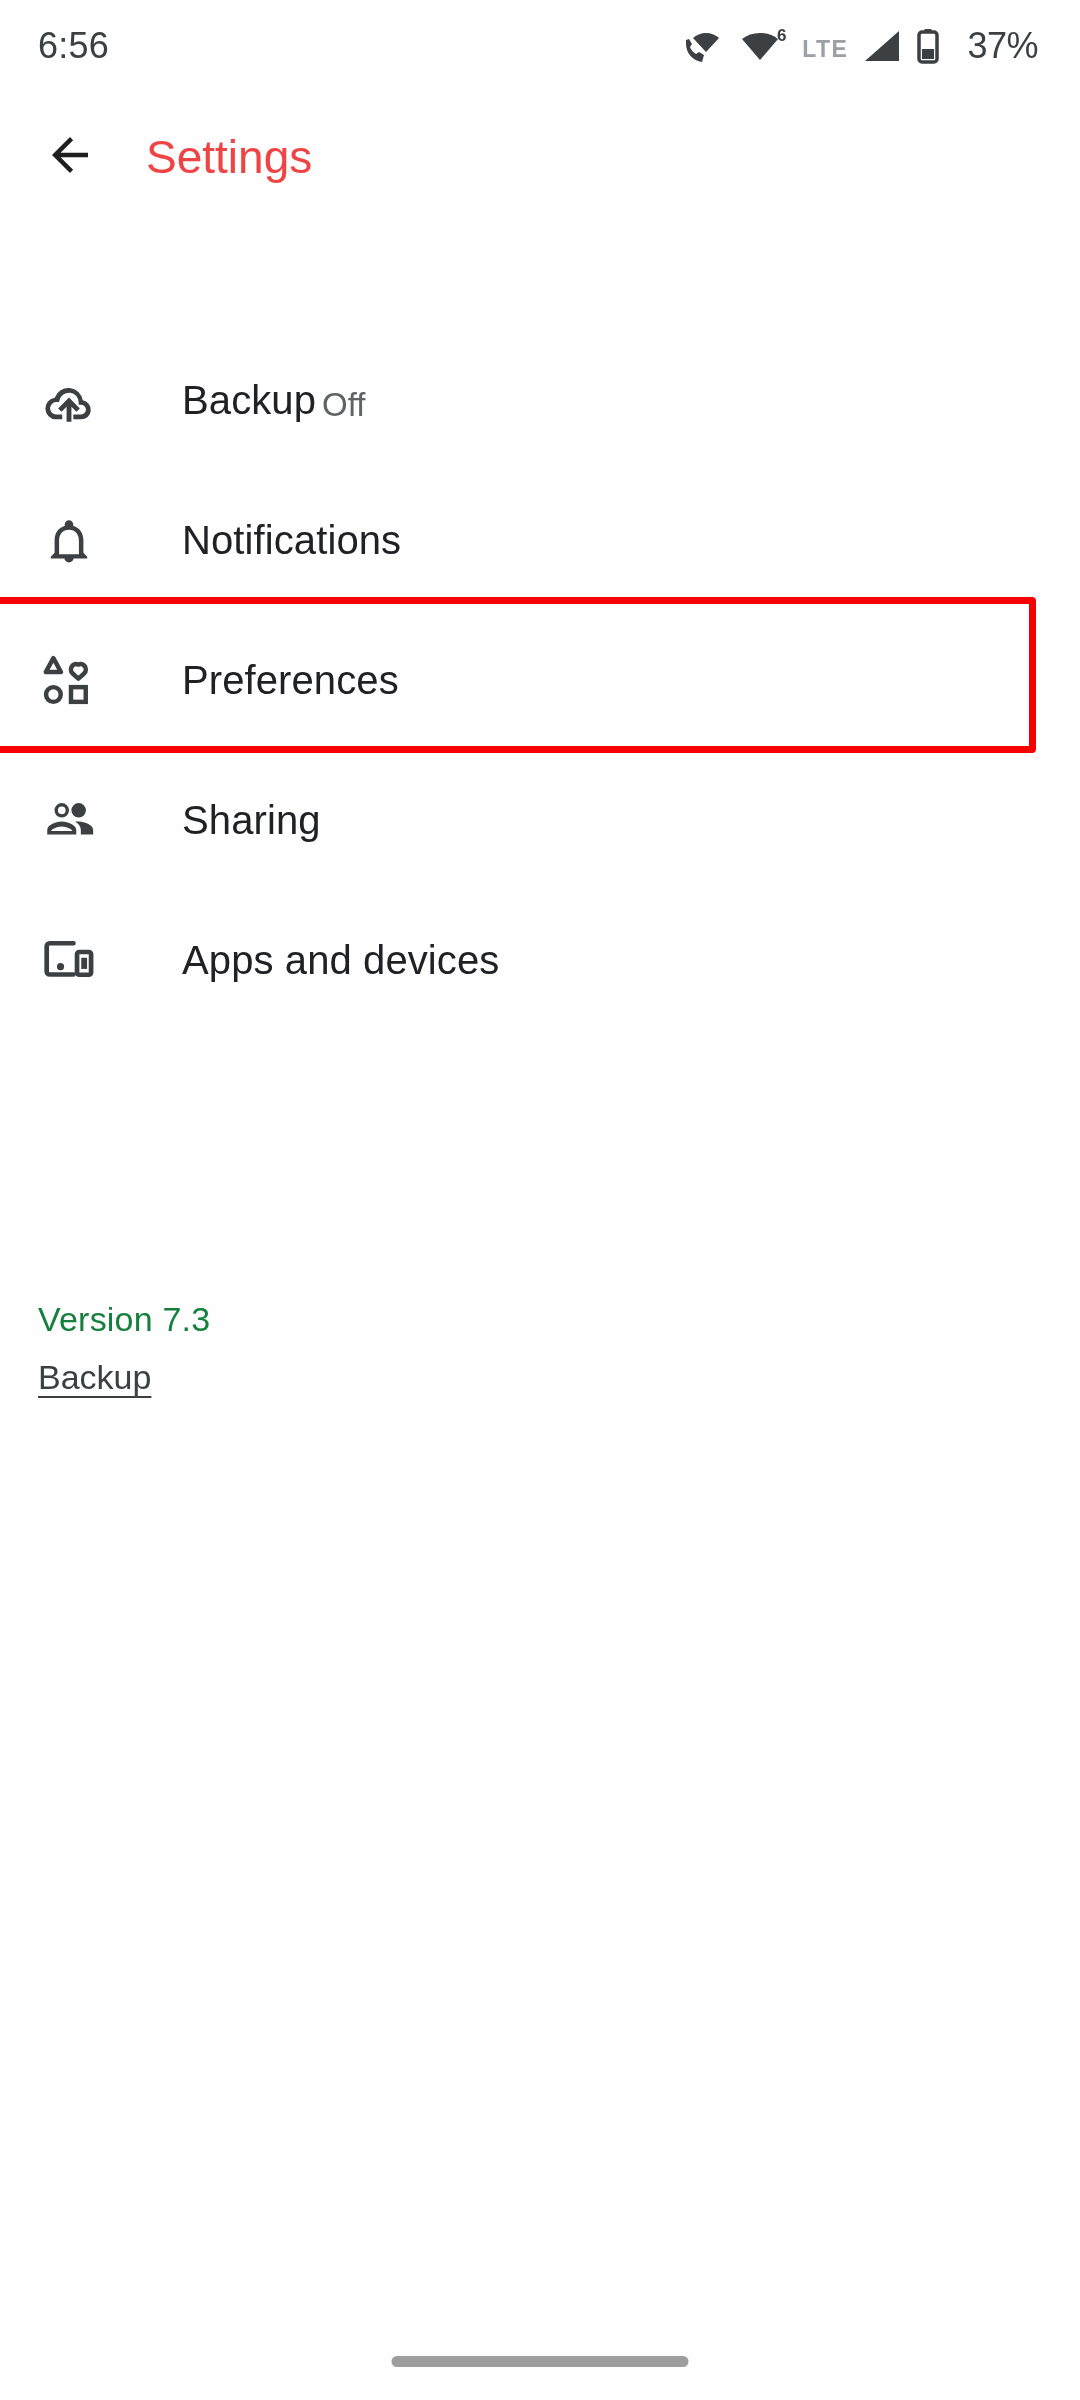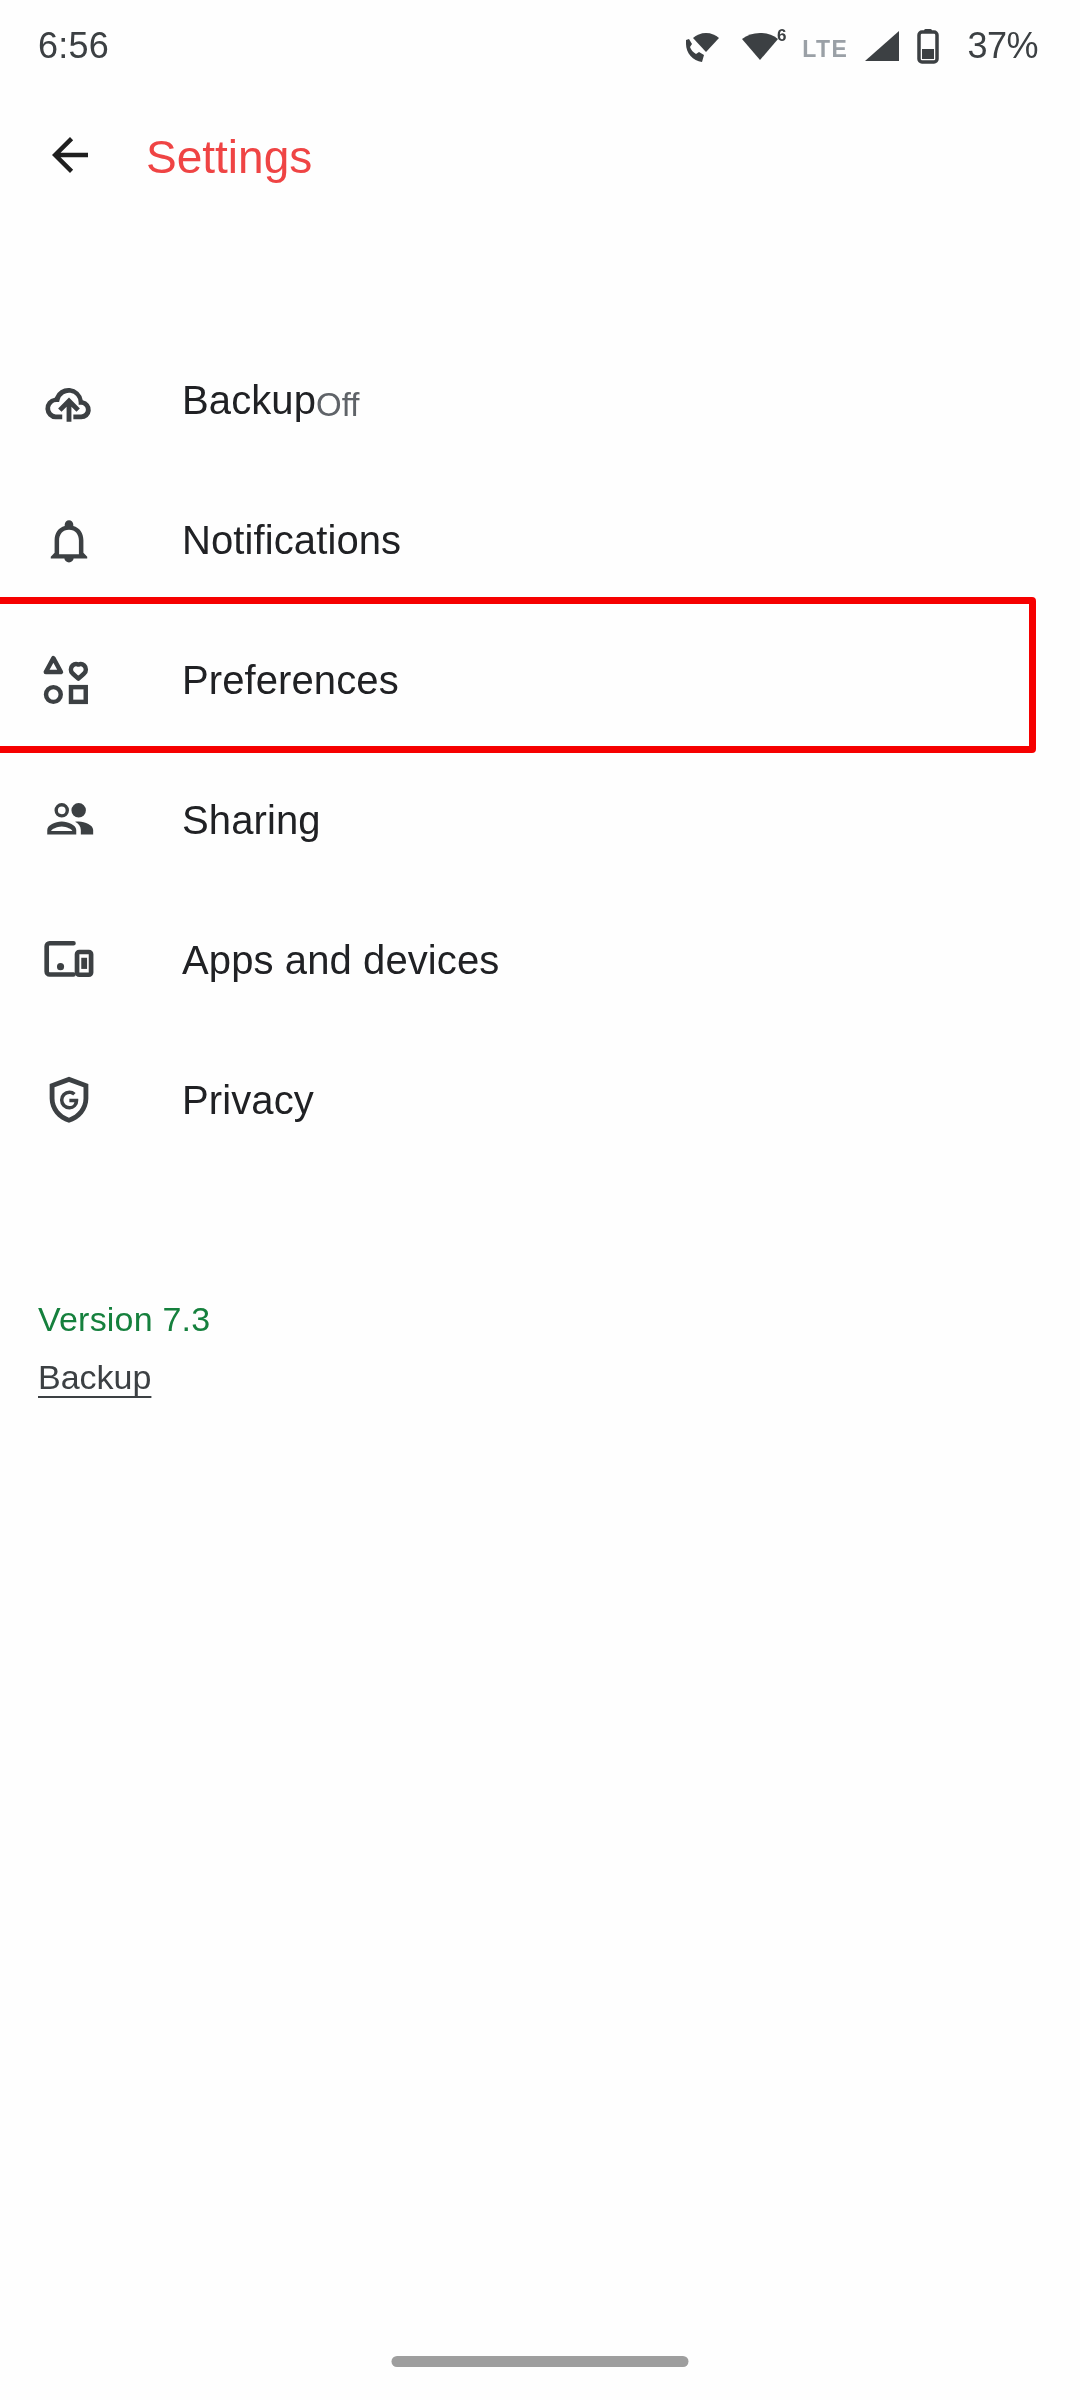--- a/index.html
+++ b/index.html
@@ -52,7 +52,7 @@
   .row-icon svg { display:block; }
   .row-text { margin-left:82px; display:flex; flex-direction:row; justify-content:center;align-items:center; }
   .row-label { font-size:40px; color:#202124; line-height:1.16; letter-spacing:.1px; }
-  .row-sub { font-size:33px; color:#5f6368; line-height:1.2; margin-top:9px; }
+  .row-sub { font-size:33px; color:#5f6368; line-height:1.2; margin-top:9px;margin-left:6px; }
 
   
   .row.highlighted::after {

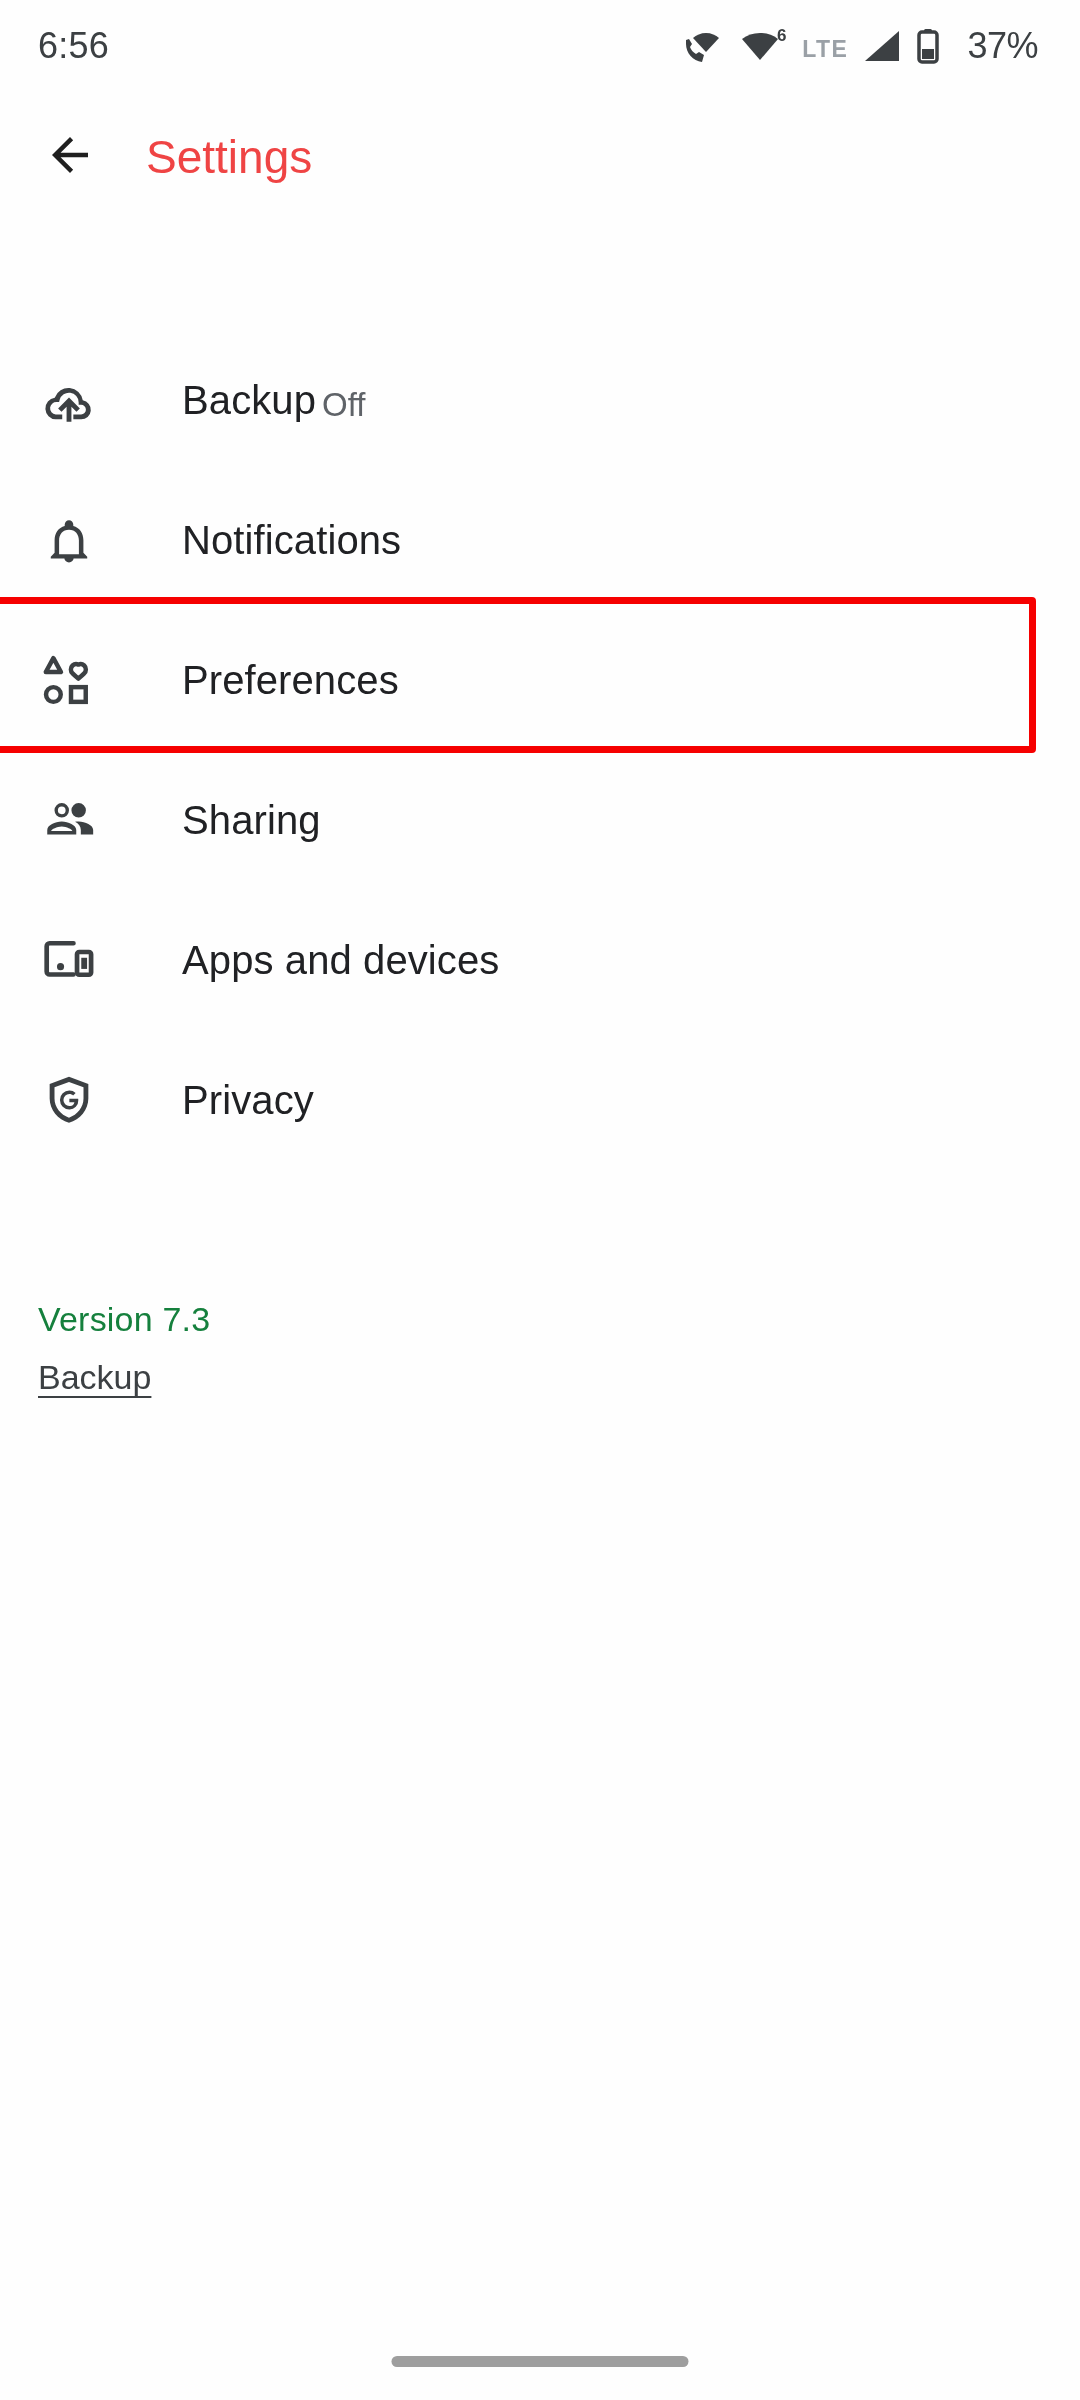--- a/index.html
+++ b/index.html
@@ -199,17 +199,6 @@
       </div>
     </div>
 
-    <div class="row">
-      <div class="row-icon">
-        <svg width="58" height="58" viewBox="0 0 24 24">
-          <path d="M12 2.4 4 5.4v6c0 4.6 3.4 8.8 8 10 4.6-1.2 8-5.4 8-10v-6l-8-3zm0 2.1 6 2.25v4.65c0 3.5-2.5 6.8-6 7.9-3.5-1.1-6-4.4-6-7.9V6.75l6-2.25z" fill="#3c4043"></path>
-          <path d="M12.15 8.1a3.9 3.9 0 1 0 0 7.8 3.6 3.6 0 0 0 3.7-3.75c0-.25-.02-.45-.06-.65h-3.64v1.45h2.1a1.9 1.9 0 0 1-2.1 1.5 2.45 2.45 0 1 1 0-4.9c.6 0 1.15.22 1.55.6l1.05-1.05a3.85 3.85 0 0 0-2.6-1z" fill="#3c4043"></path>
-        </svg>
-      </div>
-      <div class="row-text">
-        <span class="row-label">Privacy</span>
-      </div>
-    </div>
 
   </div>
 

